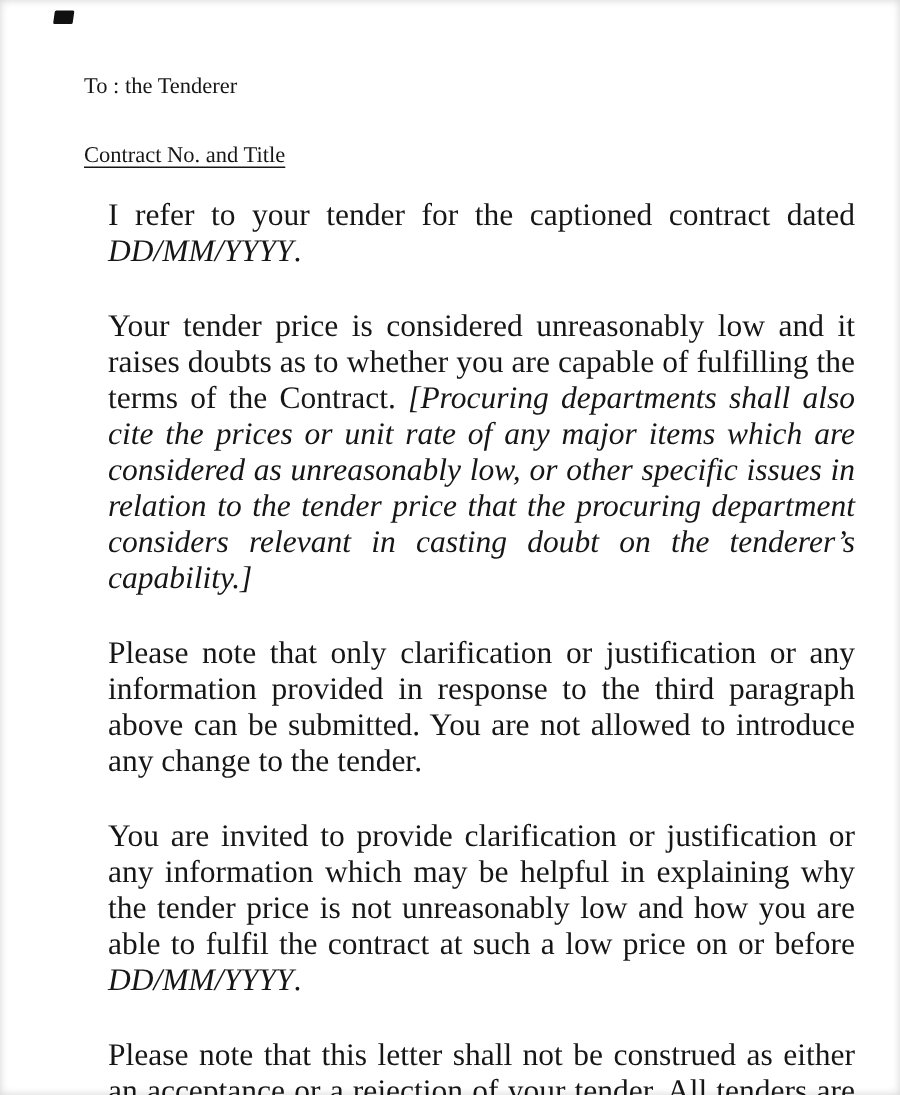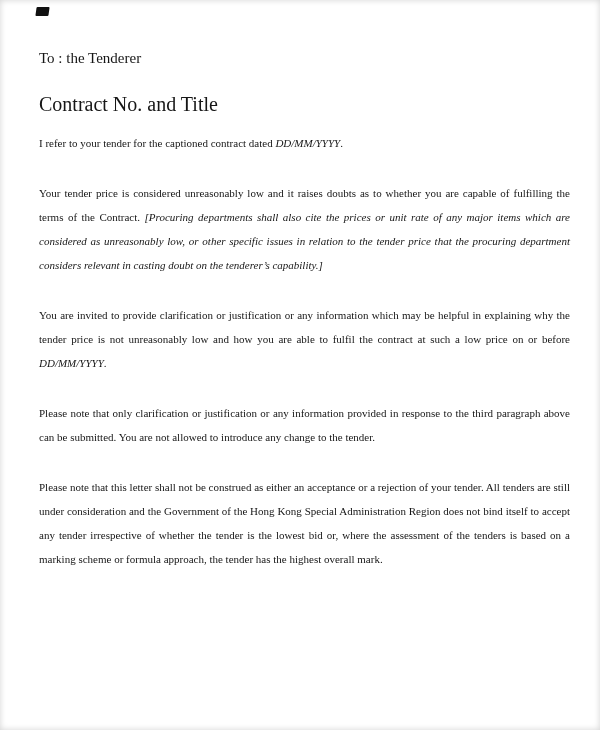--- a/index.html
+++ b/index.html
@@ -20,7 +20,7 @@
     inset: 0;
     background: #ffffff;
     box-shadow: inset 0 0 6px rgba(0,0,0,0.18);
-    padding: 48px 30px 0 39px;
+    padding: 48px 30px 0 56px;
     box-sizing: border-box;
   }
   .scan-artifact {

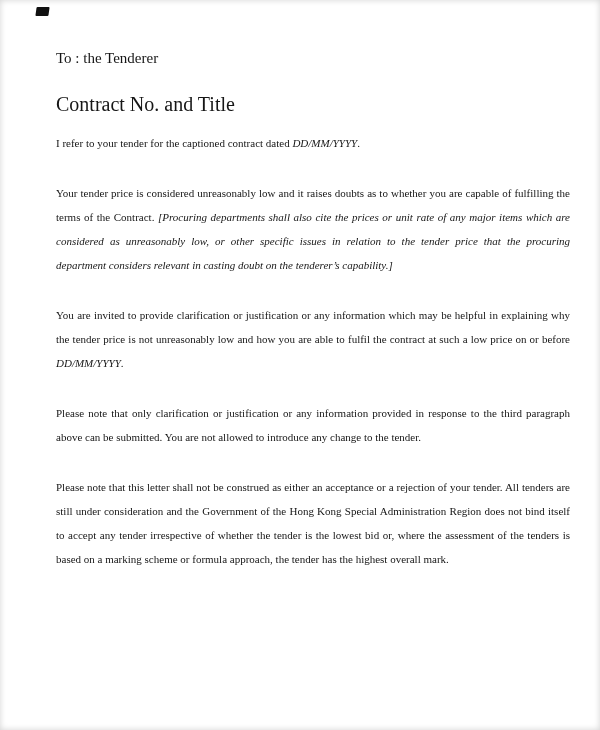--- a/index.html
+++ b/index.html
@@ -45,9 +45,10 @@
     text-align: justify;
   }
   .subject {
-    font-size: 20px;
+    font-size: 15px;
     line-height: 21.5px;
     margin: 0 0 16px 0;
+    text-decoration: underline;
     text-underline-offset: 3px;
   }
   .italic { font-style: italic; }

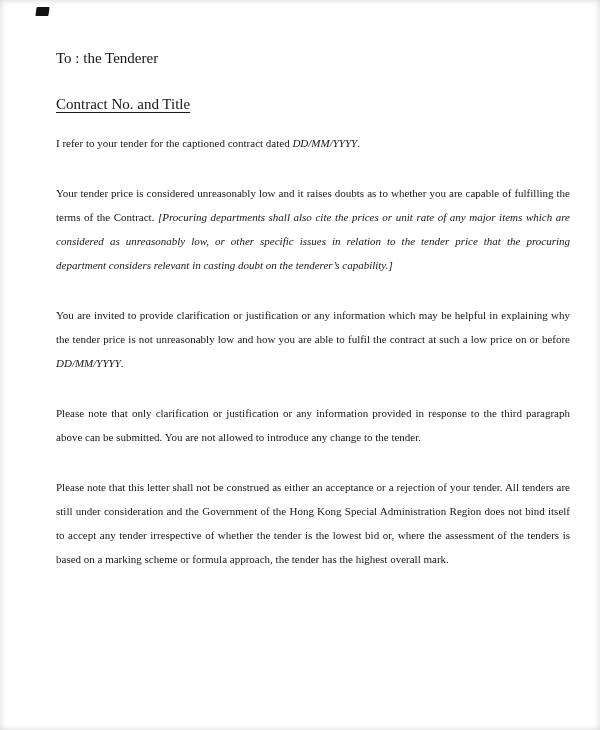--- a/index.html
+++ b/index.html
@@ -39,9 +39,9 @@
     margin: 0 0 24px 0;
   }
   .letter-para {
-    font-size: 11px;
+    font-size: 21px;
     line-height: 24px;
-    margin: 0 0 26px 0;
+    margin: 0 0 26px 16px;
     text-align: justify;
   }
   .subject {

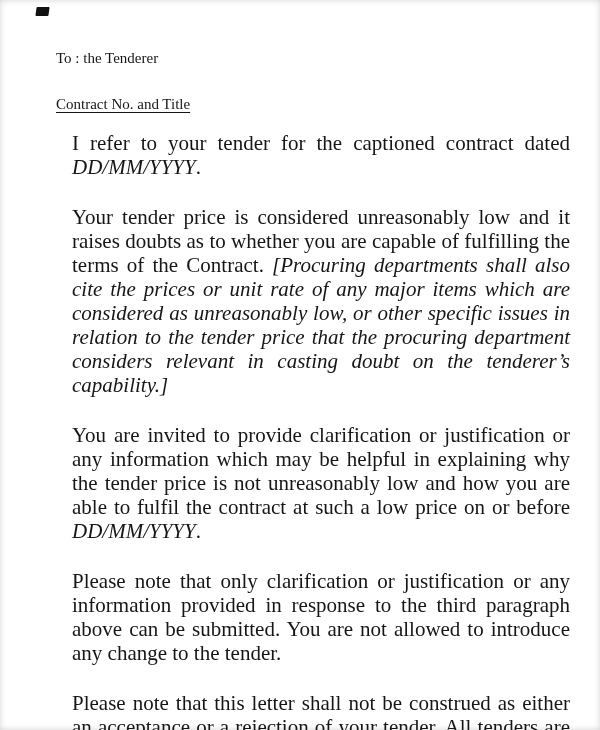--- a/index.html
+++ b/index.html
@@ -68,9 +68,9 @@
 
   <p class="letter-para"><span>Your tender price is considered unreasonably low and it raises doubts as to whether you are capable of fulfilling the terms of the Contract.  </span><span class="italic">[Procuring departments shall also cite the prices or unit rate of any major items which are considered as unreasonably low, or other specific issues in relation to the tender price that the procuring department considers relevant in casting doubt on the tenderer’s capability.]</span></p>
 
+  <p class="letter-para">Please note that only clarification or justification or any information provided in response to the third paragraph above can be submitted.  You are not allowed to introduce any change to the tender.</p>
+
   <p class="letter-para"><span>You are invited to provide clarification or justification or any information which may be helpful in explaining why the tender price is not unreasonably low and how you are able to fulfil the contract at such a low price on or before </span><span class="italic">DD/MM/YYYY</span><span>.</span></p>
-
-  <p class="letter-para">Please note that only clarification or justification or any information provided in response to the third paragraph above can be submitted.  You are not allowed to introduce any change to the tender.</p>
 
   <p class="letter-para">Please note that this letter shall not be construed as either an acceptance or a rejection of your tender.  All tenders are still under consideration and the Government of the Hong Kong Special Administration Region does not bind itself to accept any tender irrespective of whether the tender is the lowest bid or, where the assessment of the tenders is based on a marking scheme or formula approach, the tender has the highest overall mark.</p>
 

